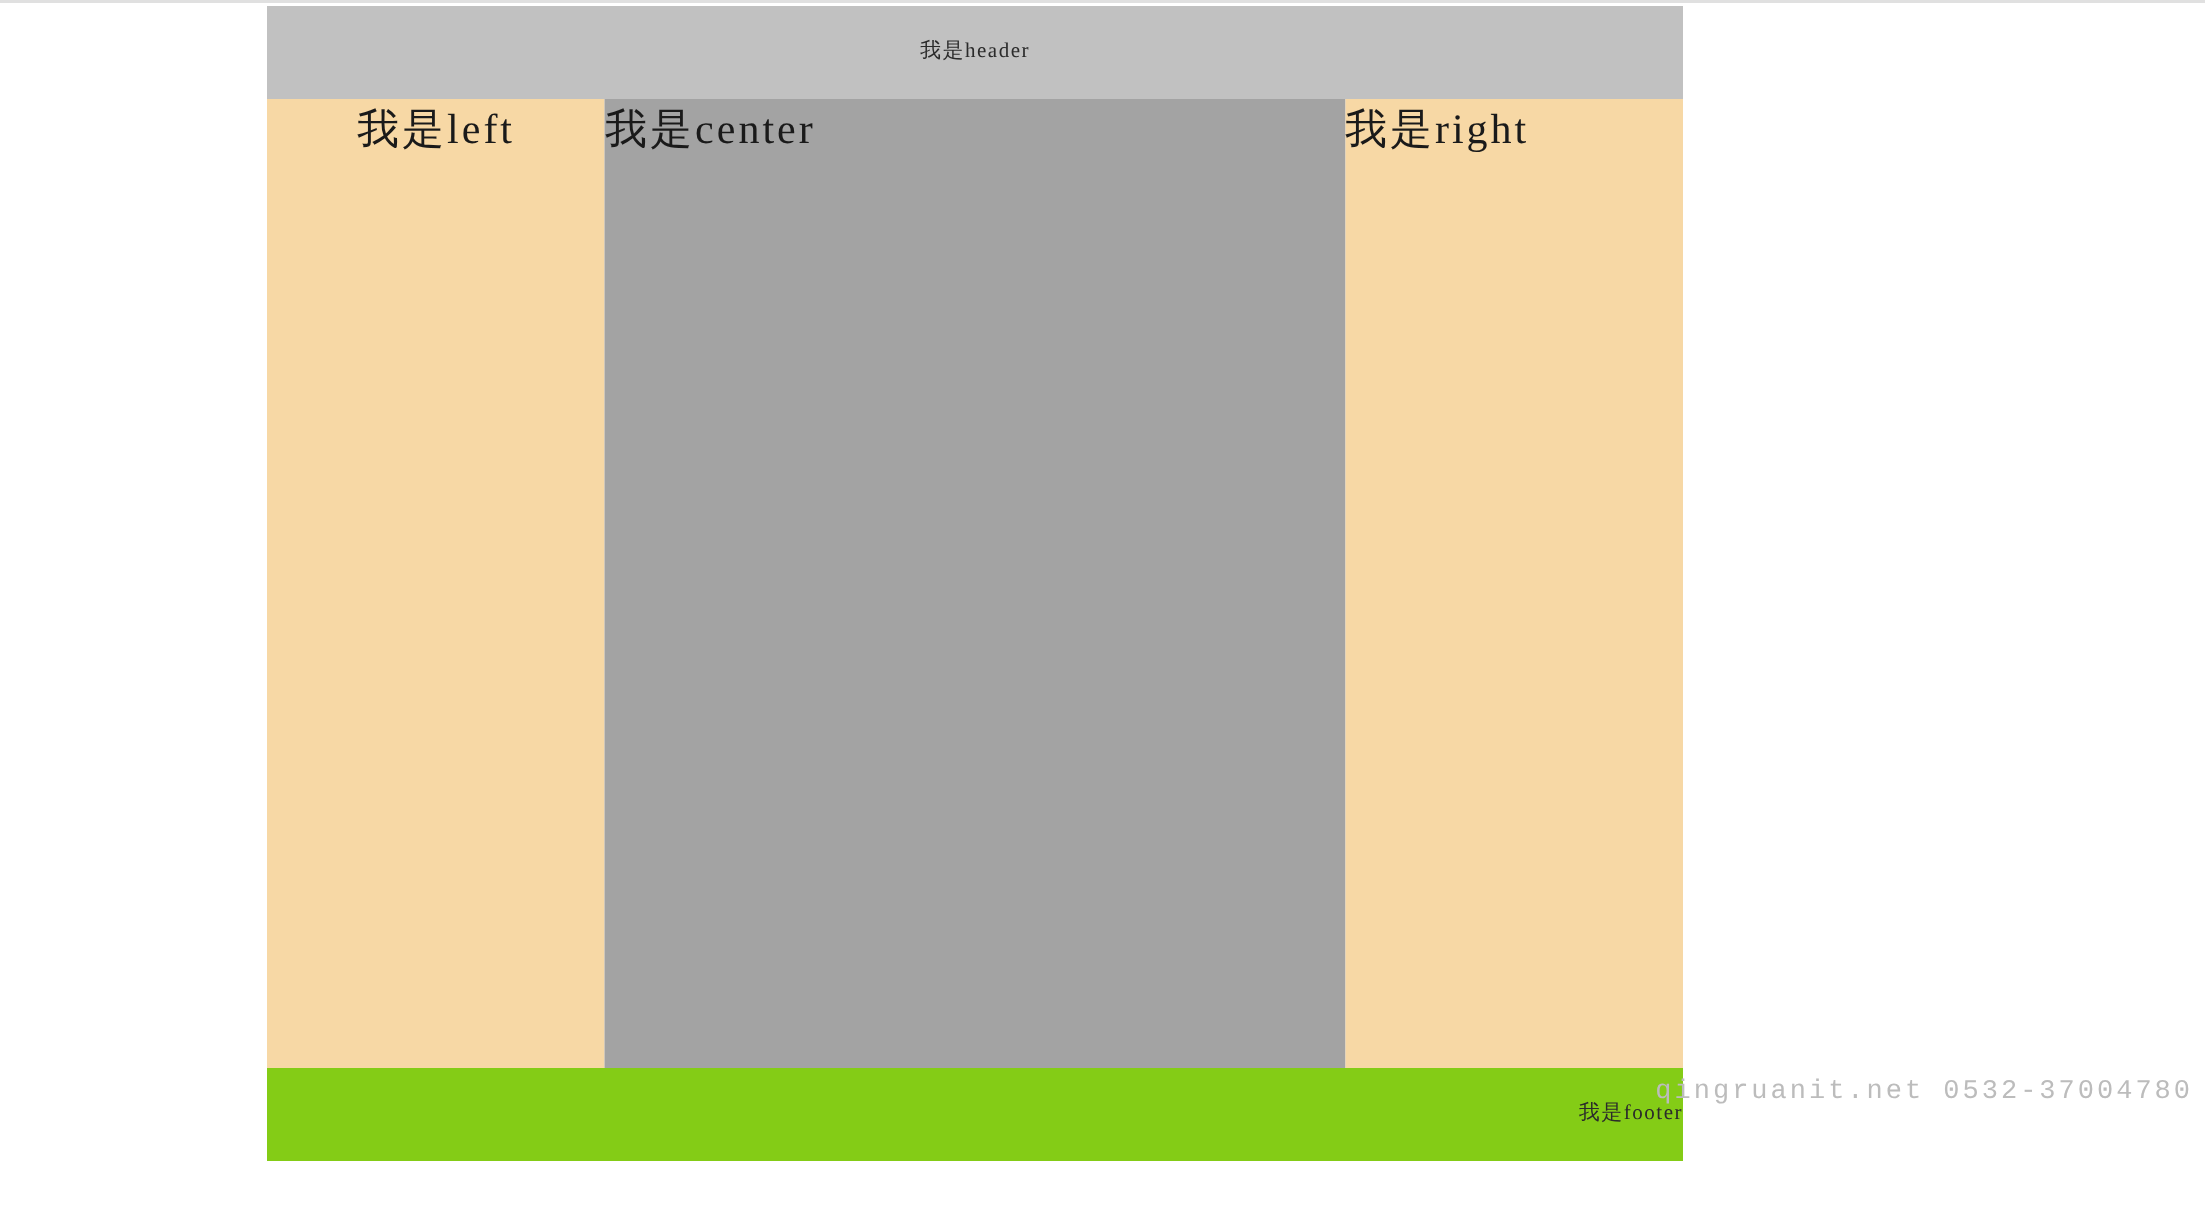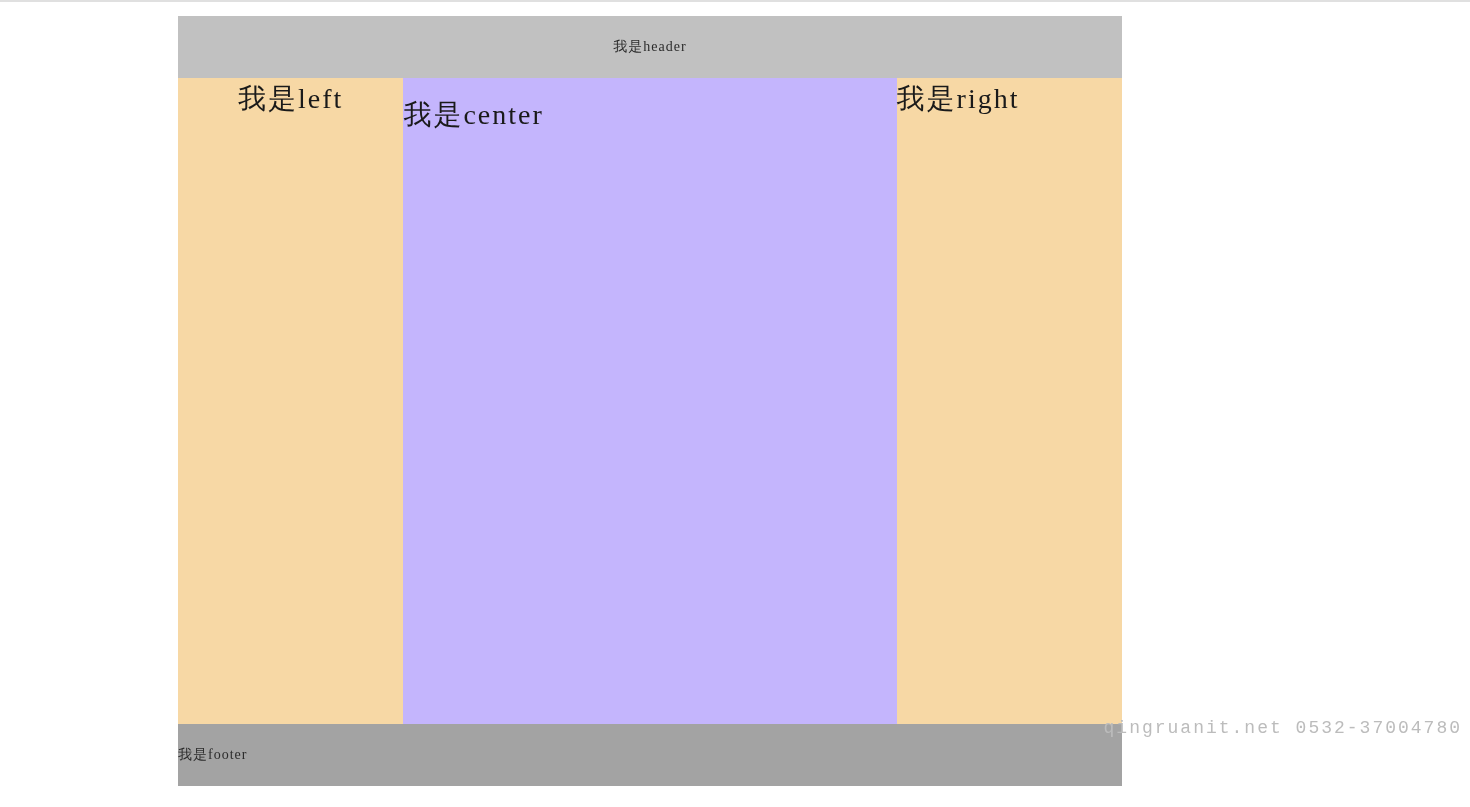--- a/index.html
+++ b/index.html
@@ -25,7 +25,7 @@
     .container {
       width: 944px;
       margin-left: 178px;
-      margin-top: 16px;
+      margin-top: 4px;
     }
     .header {
       height: 62px;

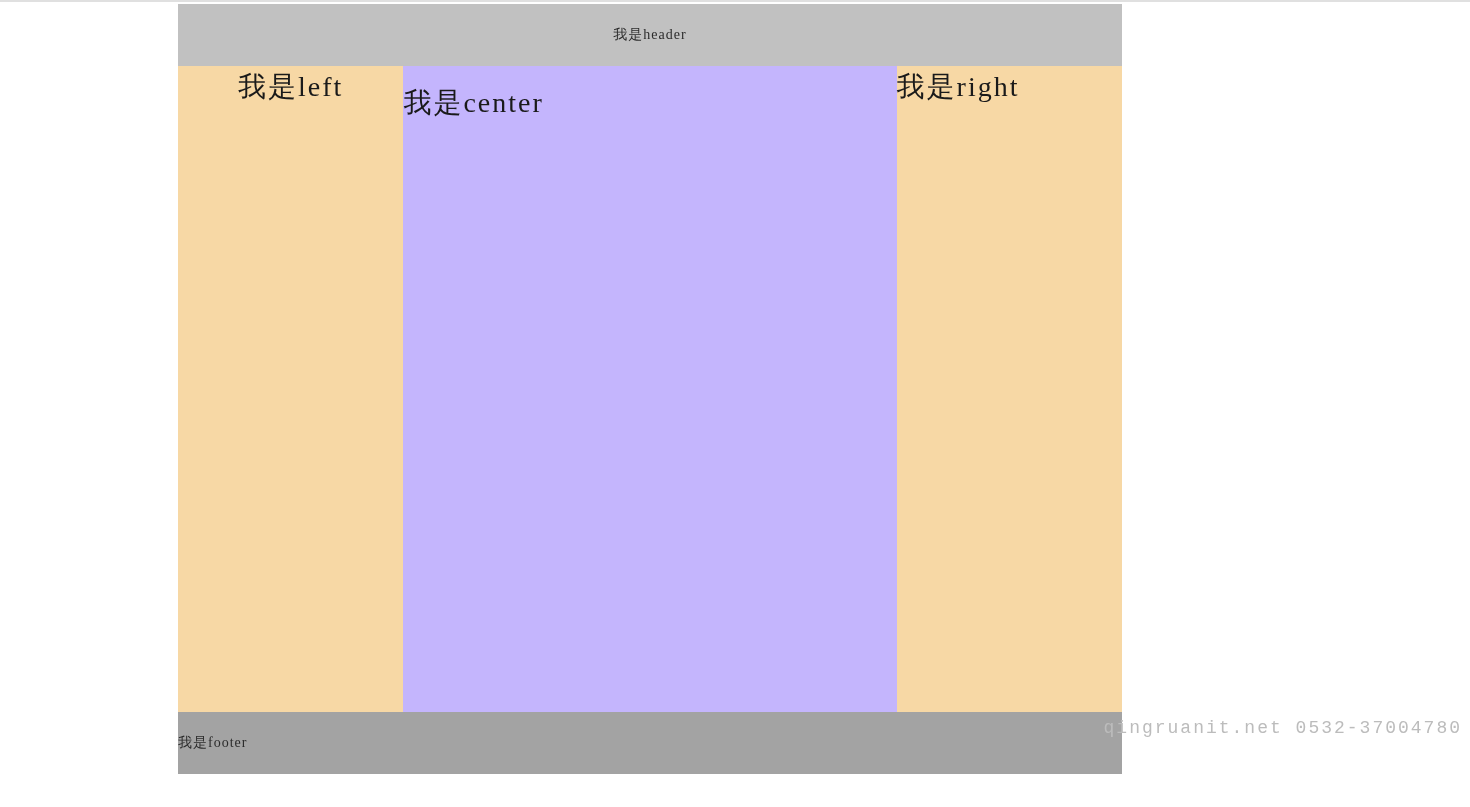--- a/index.html
+++ b/index.html
@@ -53,10 +53,10 @@
     }
     .center {
       width: 512px;
-      background: #c4b5fd;
+      background: #a3a3a3;
       font-size: 28px;
       color: #1a1a1a;
-      padding: 20px 0 0 0;
+      padding: 4px 0 0 0;
       line-height: 1.2;
       letter-spacing: 2px;
       font-family: "SimSun", serif;

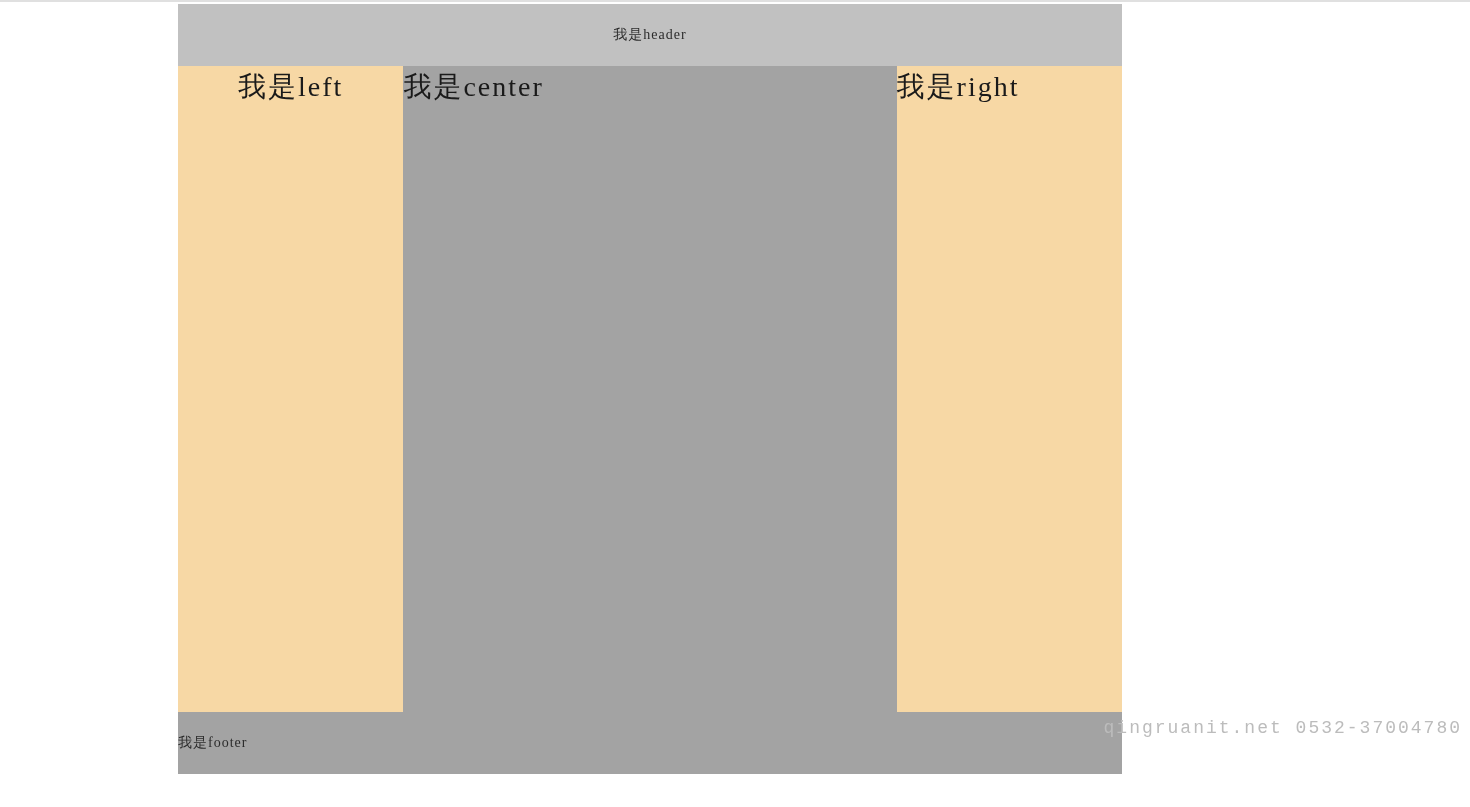--- a/index.html
+++ b/index.html
@@ -73,8 +73,8 @@
     }
     .footer {
       height: 62px;
-      background: #a3a3a3;
-      text-align: left;
+      background: #84cc16;
+      text-align: right;
       line-height: 62px;
       font-size: 14px;
       color: #2b2b2b;

